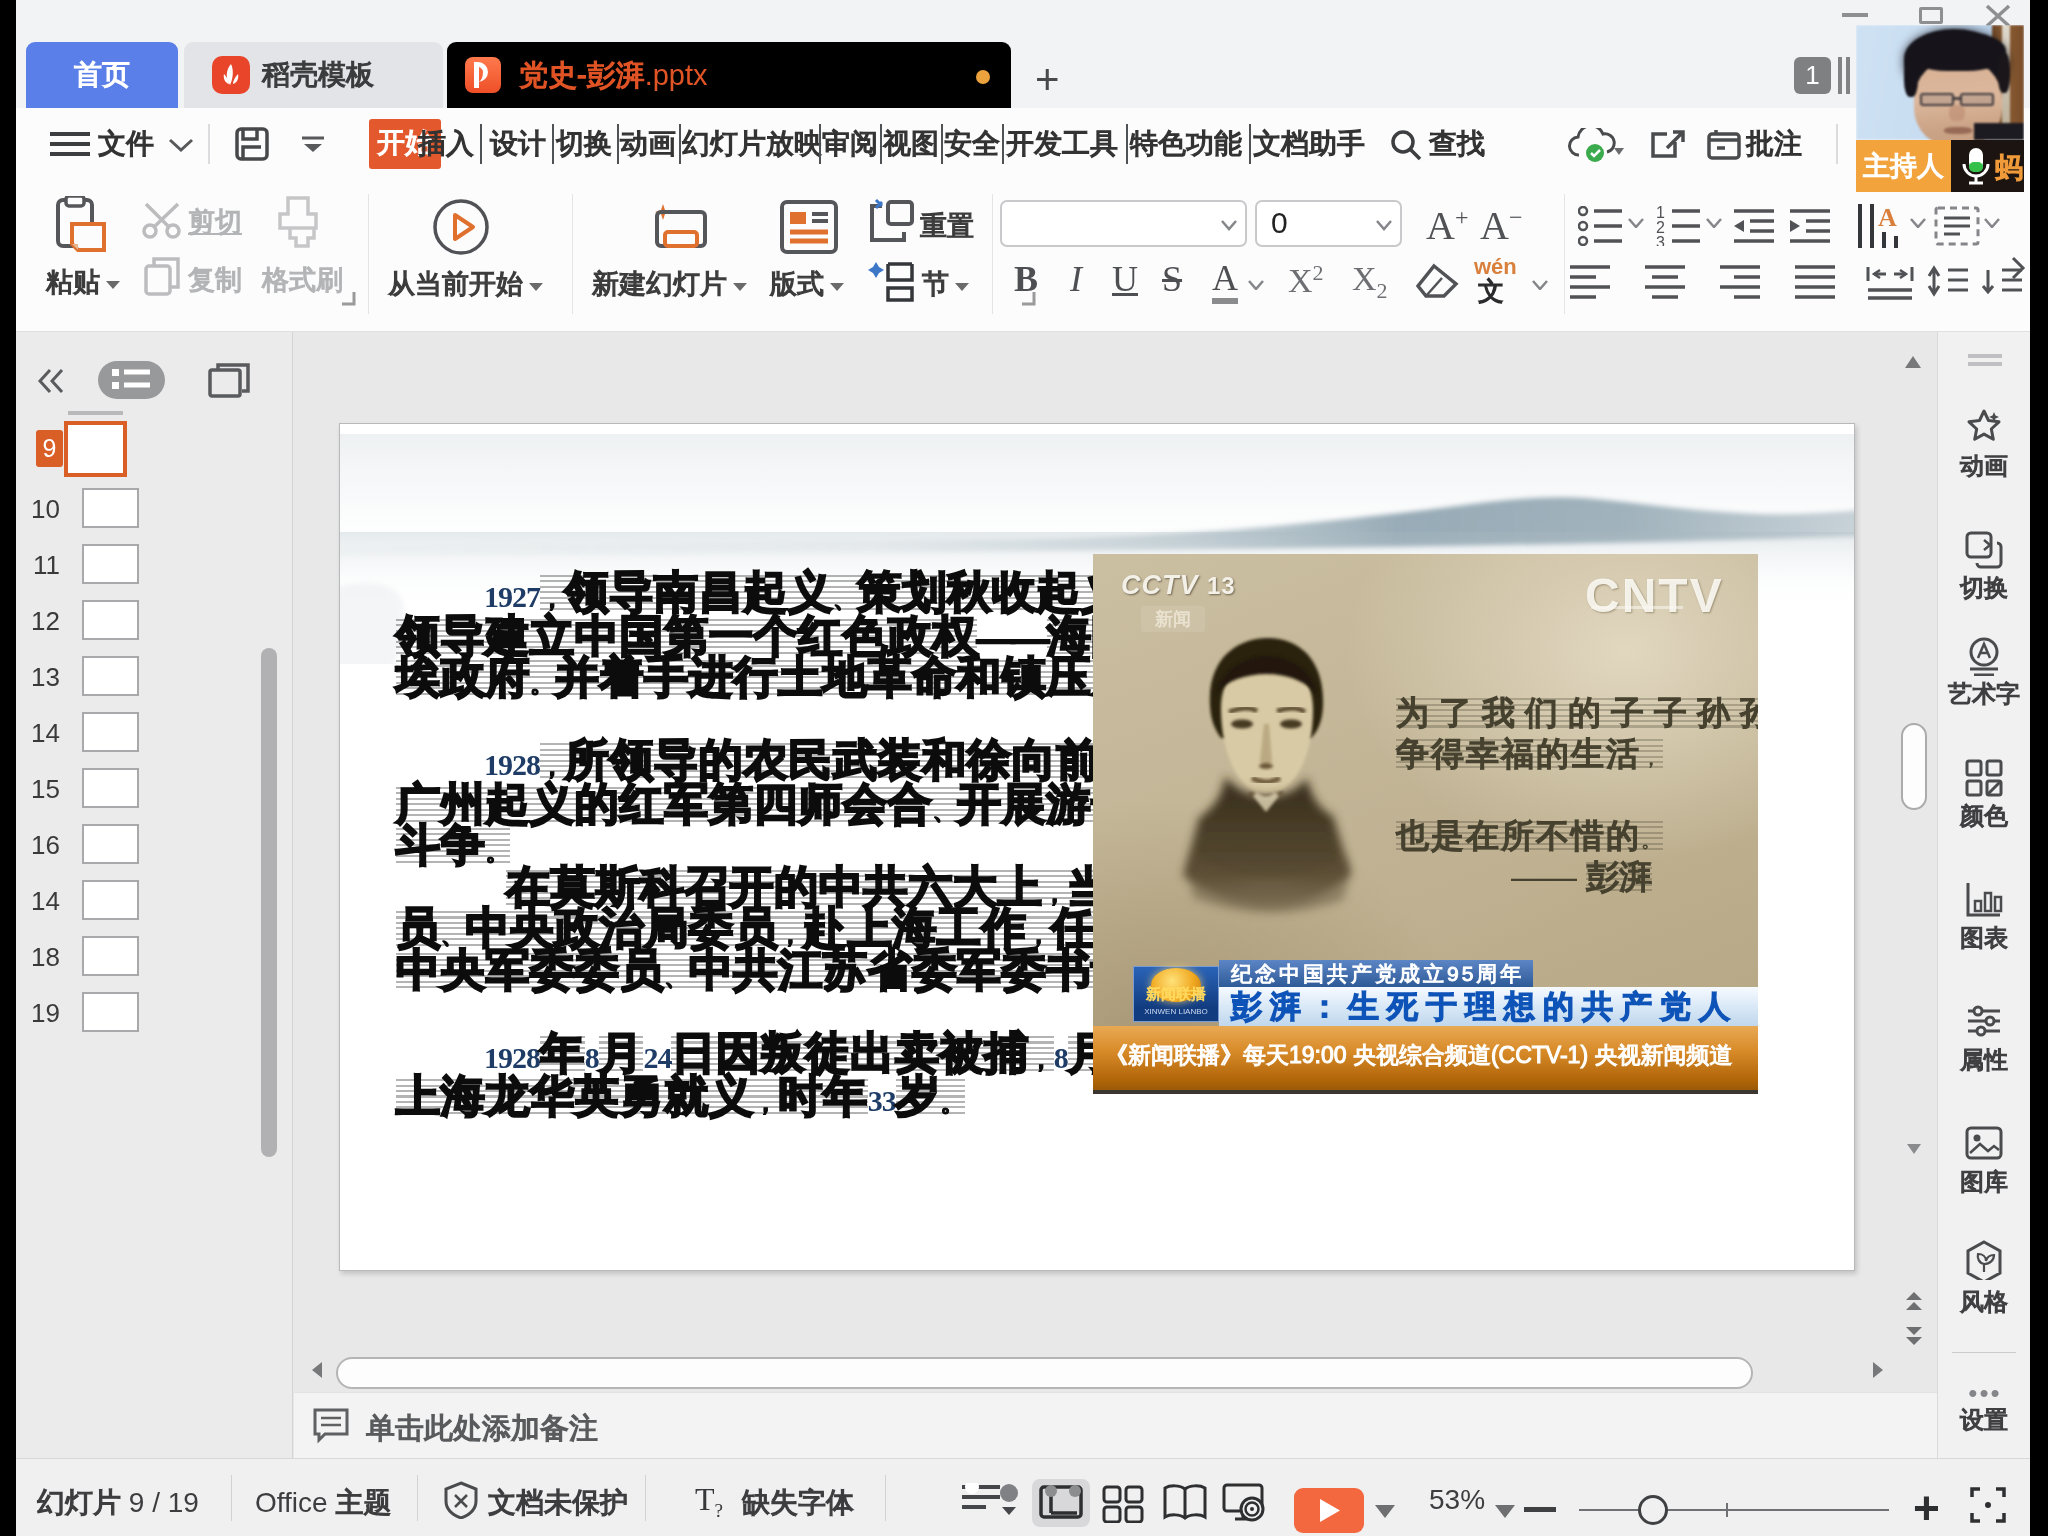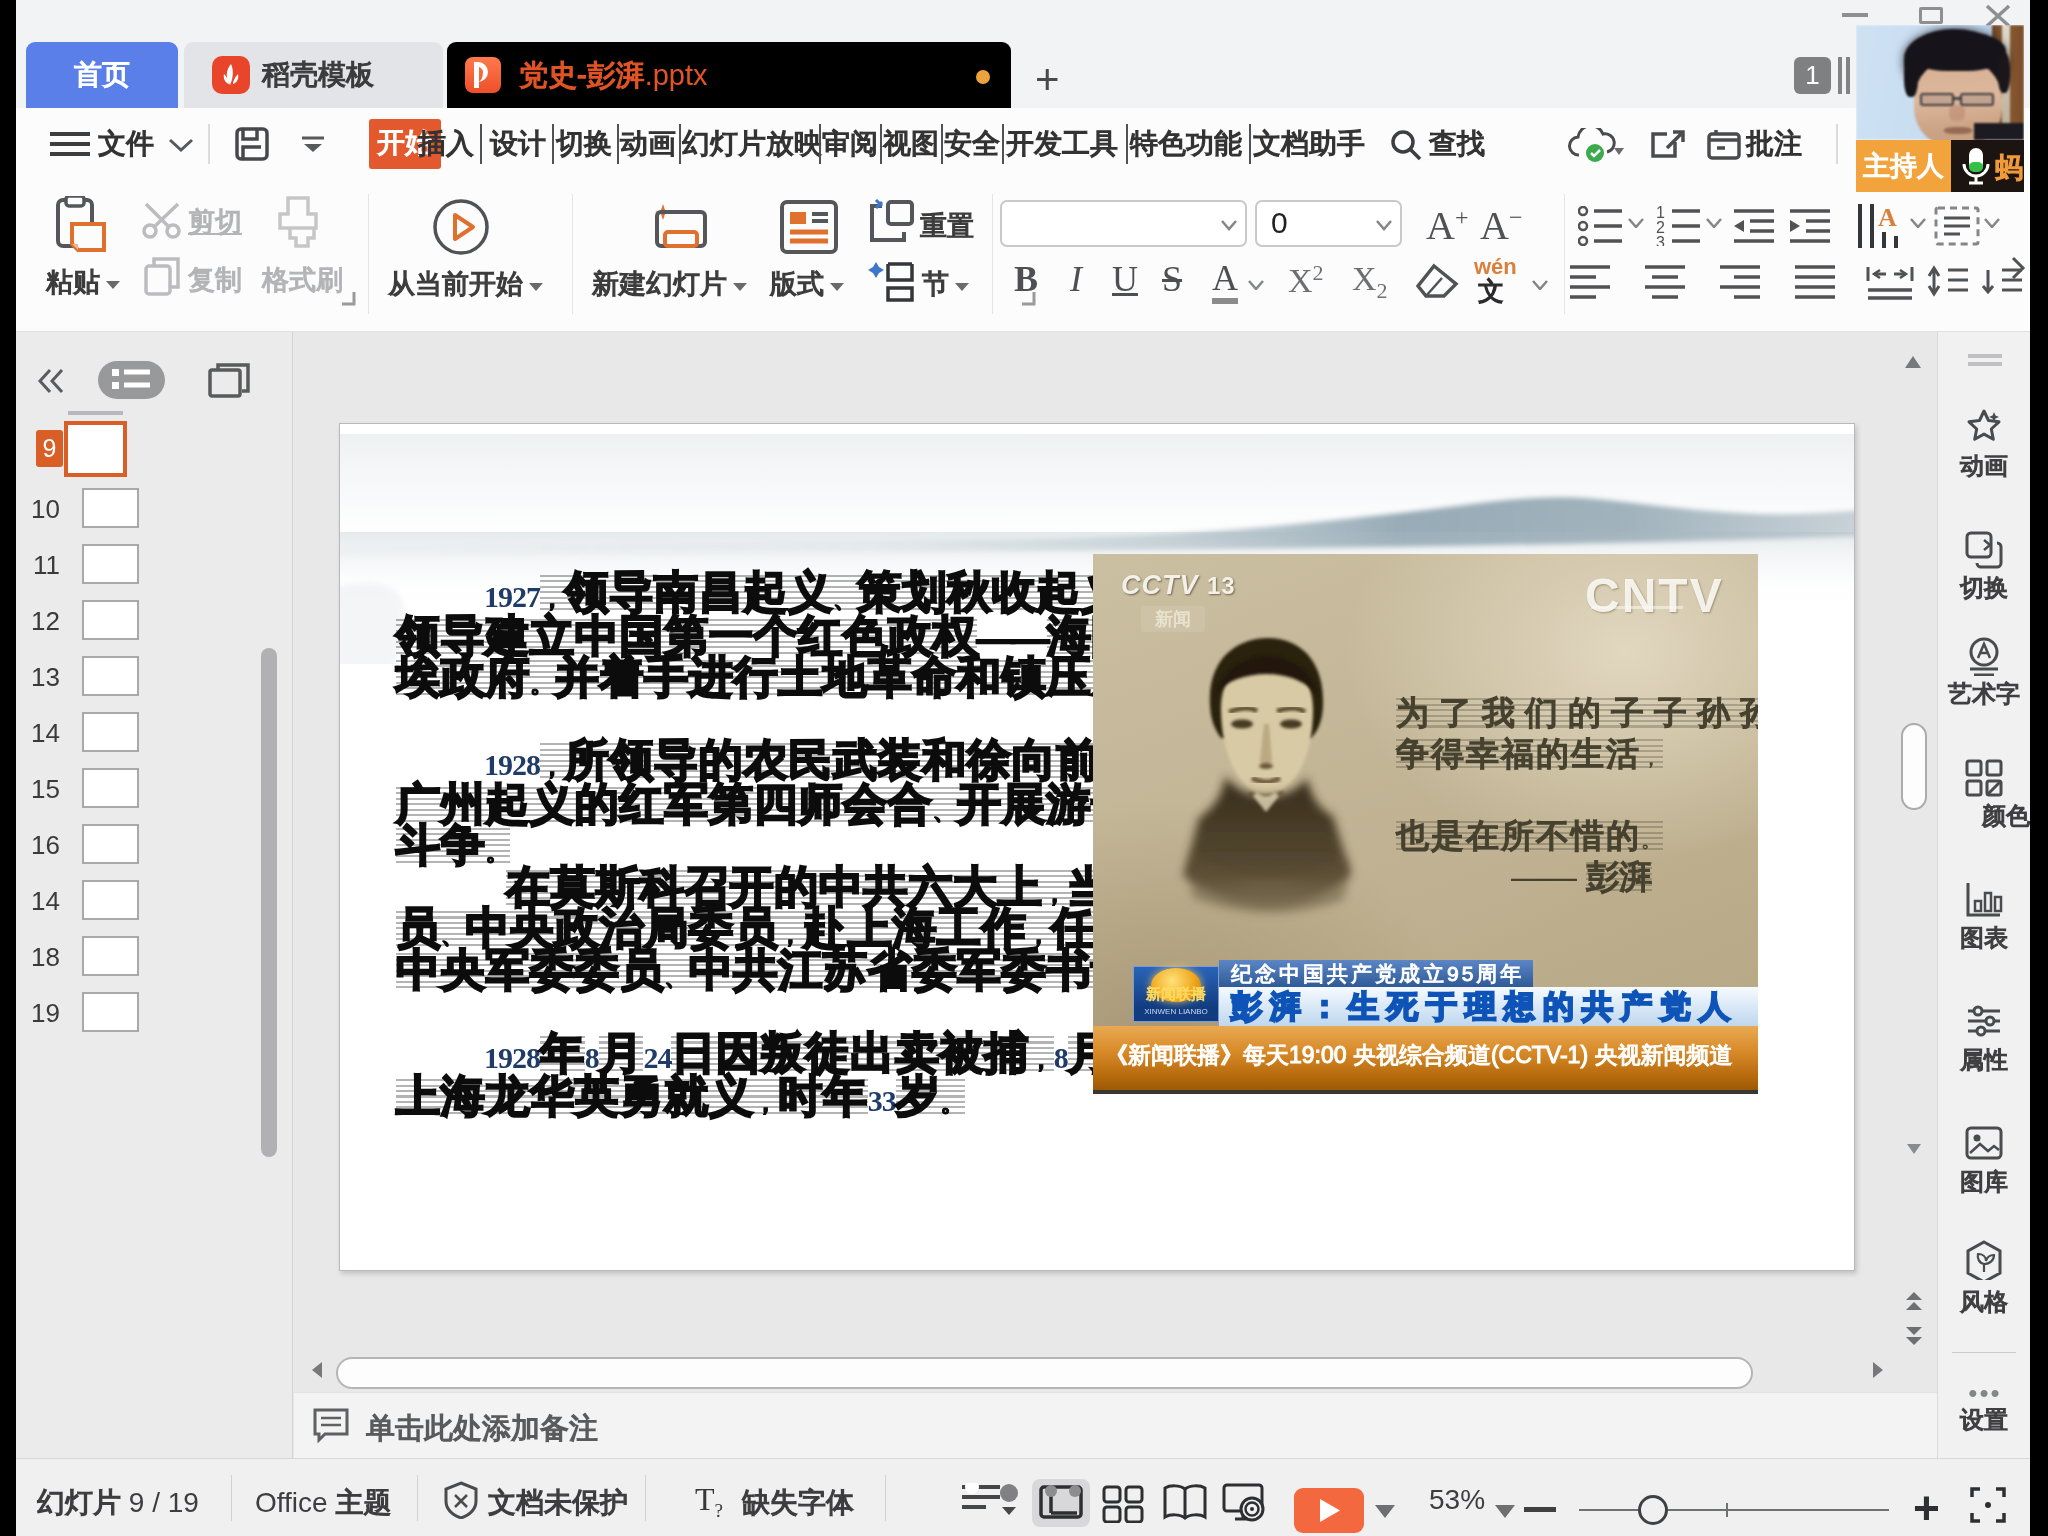--- a/index.html
+++ b/index.html
@@ -532,7 +532,7 @@
       <rect x="23" y="23" width="14" height="14" rx="2" fill="none" stroke="#4a4b4d" stroke-width="3"></rect>
       <path d="M23 37 L37 23" stroke="#4a4b4d" stroke-width="3"></path>
     </svg>
-    <div class="ritem" style="top:468px;text-align:right;"><span class="zh">颜色</span></div>
+    <div class="ritem" style="top:468px;"><span class="zh">颜色</span></div>
     <svg class="ricon" style="top:547px" width="40" height="40">
       <path d="M4 4 v32 h32" fill="none" stroke="#4a4b4d" stroke-width="3"></path>
       <rect x="11" y="22" width="6" height="10" fill="none" stroke="#4a4b4d" stroke-width="2.5"></rect>

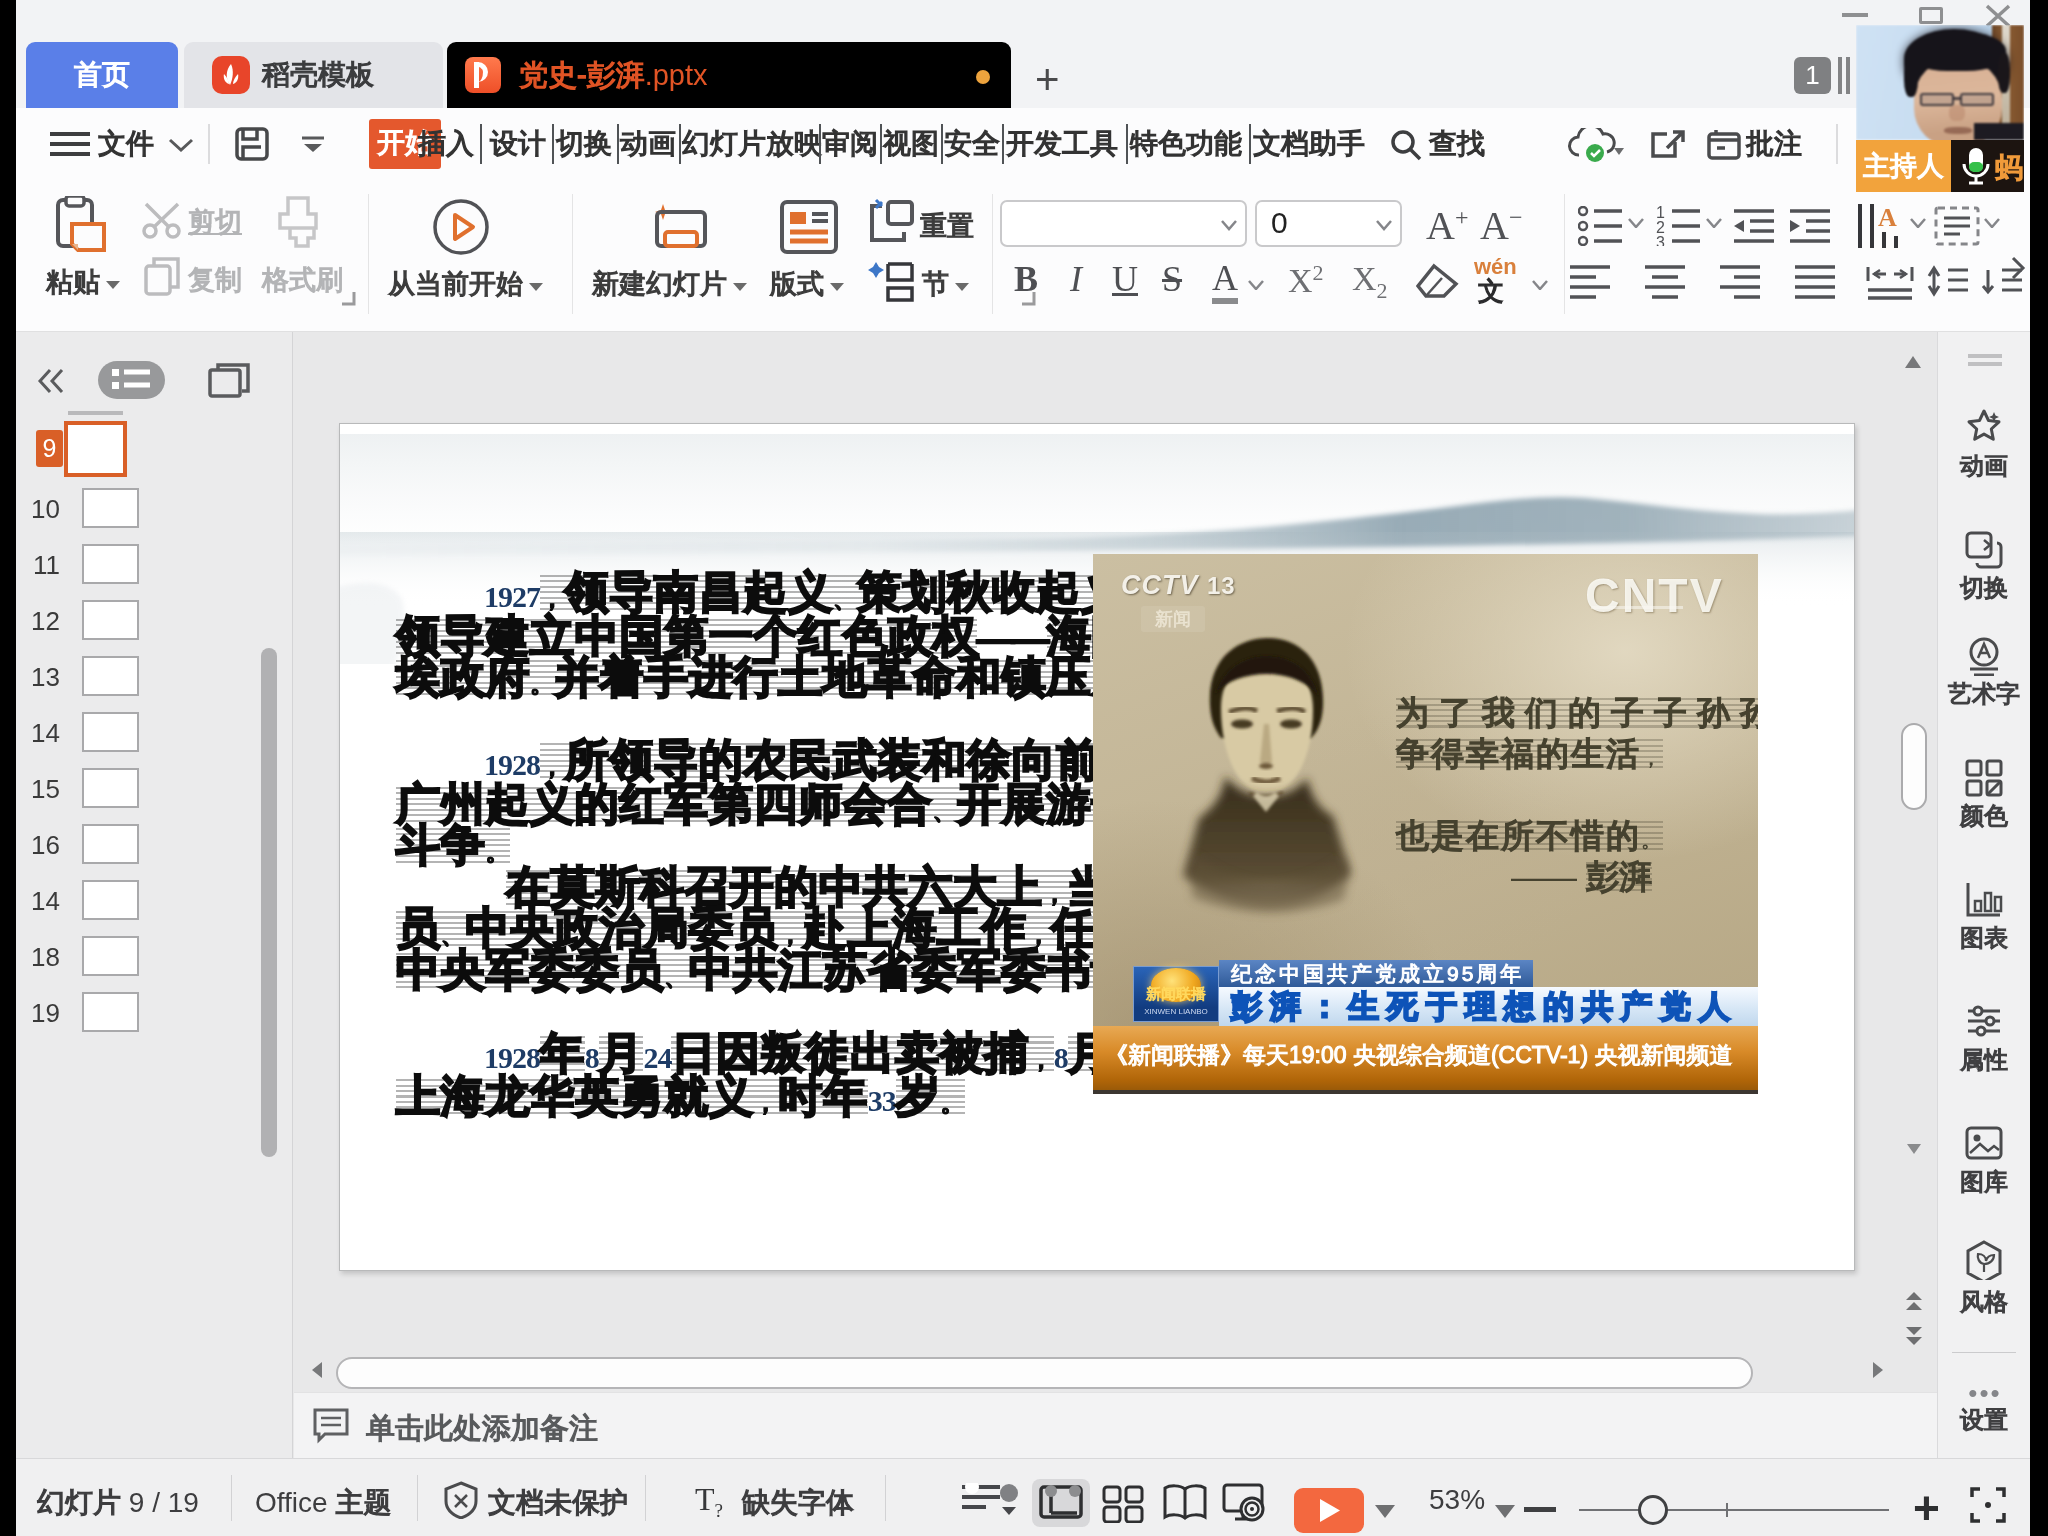--- a/index.html
+++ b/index.html
@@ -497,7 +497,7 @@
         <div class="abs" style="left:3px;top:40px;width:78px;font-size:8px;color:#cdd9f0;text-align:center;letter-spacing:0;">XINWEN LIANBO</div>
       </div>
       <div class="abs" style="left:126px;top:406px;width:314px;height:27px;background:linear-gradient(180deg,#5b85c4,#2f5a98);color:#fff;font-size:21px;line-height:27px;padding-left:12px;"><span class="zh" style="-webkit-text-stroke-width:1px;letter-spacing:3px;">纪念中国共产党成立95周年·誓言</span></div>
-      <div class="abs" style="left:126px;top:433px;width:539px;height:39px;background:linear-gradient(180deg,#f6faff,#d4e5f5 60%,#c0d7ed);color:#0d53b8;font-size:31px;font-weight:bold;line-height:39px;padding-left:12px;"><span class="zh" style="-webkit-text-stroke-width:2.2px;letter-spacing:8px;">彭湃：生死于理想的共产党人</span></div>
+      <div class="abs" style="left:126px;top:433px;width:539px;height:39px;background:linear-gradient(180deg,#f6faff,#d4e5f5 60%,#c0d7ed);color:#0d53b8;font-size:31px;font-weight:normal;line-height:39px;padding-left:12px;"><span class="zh" style="-webkit-text-stroke-width:2.2px;letter-spacing:8px;">彭湃：生死于理想的共产党人</span></div>
       <div class="abs" style="left:0;top:472px;width:665px;height:64px;background:linear-gradient(180deg,#e8a954,#d88a28 40%,#b06508 85%,#9a5a08);color:#fff;font-size:23px;line-height:58px;">
         <span class="zh" style="-webkit-text-stroke-width:1.1px;margin-left:12px;">《新闻联播》每天19:00 央视综合频道(CCTV-1) 央视新闻频道(CCTV-13)</span>
       </div>

